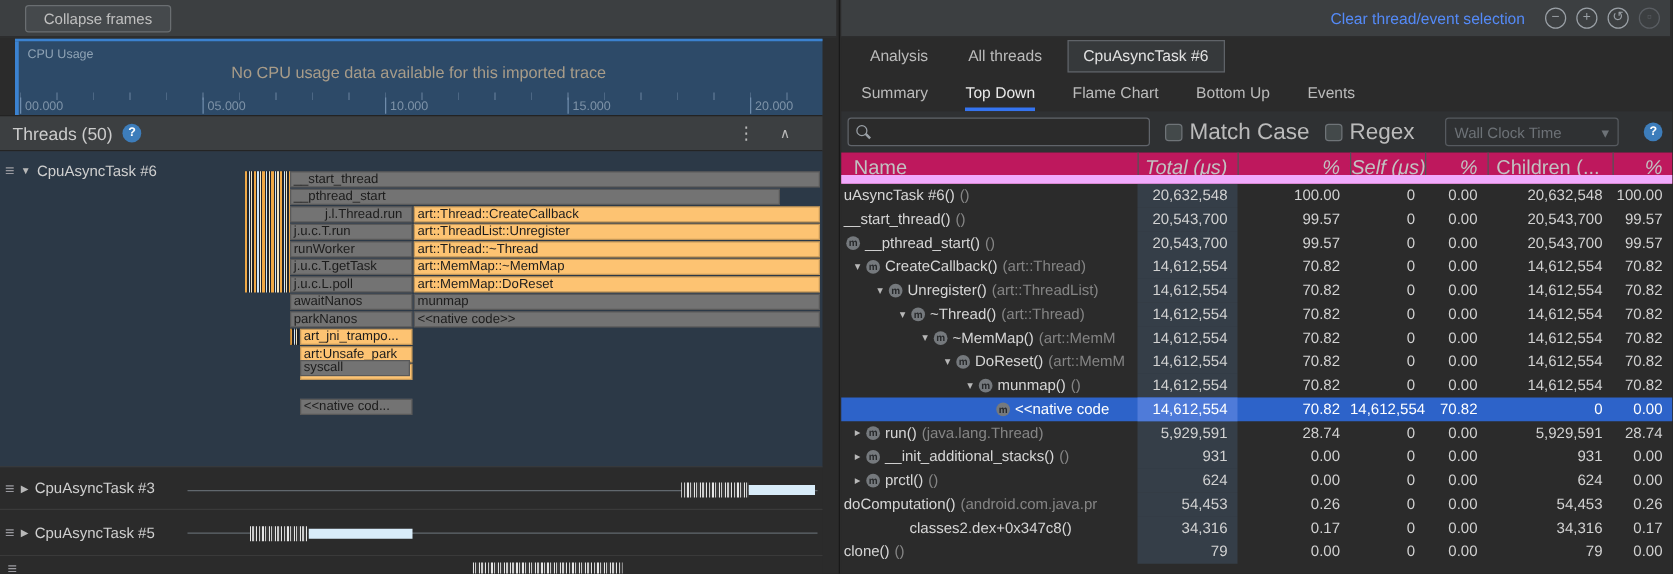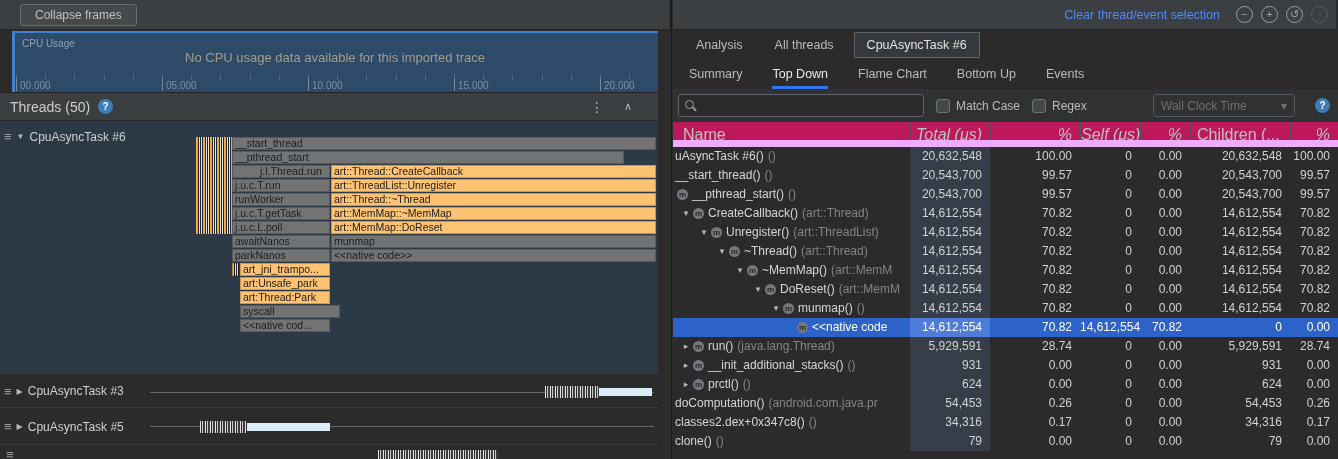--- a/index.html
+++ b/index.html
@@ -68,7 +68,7 @@
   .mag::before { content:""; position:absolute; width:7px; height:7px; border:1.5px solid #9aa0a6; border-radius:50%; left:0; top:1px; }
   .mag::after { content:""; position:absolute; width:5px; height:1.5px; background:#9aa0a6; transform:rotate(45deg); left:7px; top:9px; }
   .searchbox input { flex:1; background:transparent; border:none; outline:none; color:#dddddd; font-size:12px; font-family:inherit; min-width:0; }
-  .cb-wrap { display:flex; align-items:center; gap:6px; color:#bbbbbb; font-size:12px; white-space:nowrap;text-align:center; }
+  .cb-wrap { display:flex; align-items:center; gap:6px; color:#bbbbbb; font-size:18px; white-space:nowrap;text-align:center; }
   .cb { width:14px; height:14px; background:#43494a; border:1px solid #6f7478; border-radius:3px; }
   .spacer { flex:1; }
   .dropdown { width:142px; height:23px; border:1px solid #565a5f; border-radius:3px; color:#6d7277; font-size:12px; display:flex; align-items:center; justify-content:space-between; padding:0 7px; white-space:nowrap; }

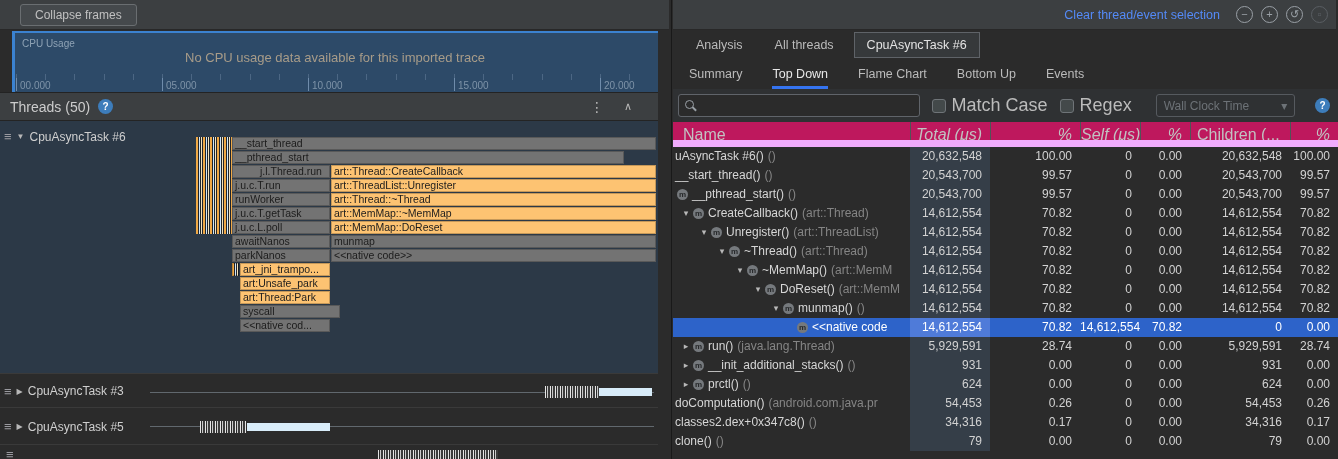--- a/index.html
+++ b/index.html
@@ -153,7 +153,7 @@
             <div class="bar orange" style="left: 240px; top: 126px; width: 90px;">art_jni_trampo...</div>
             <div class="bar orange" style="left: 240px; top: 140px; width: 90px;">art:Unsafe_park</div>
             <div class="bar orange" style="left: 240px; top: 154px; width: 90px;">art:Thread:Park</div>
-            <div class="bar blue" style="left: 240px; top: 168px; width: 100px;">syscall</div>
+            <div class="bar blue" style="left: 240px; top: 151px; width: 88px;">syscall</div>
             <div class="bar blue" style="left: 240px; top: 182px; width: 90px;">&lt;&lt;native cod...</div>
           </div>
       </div>

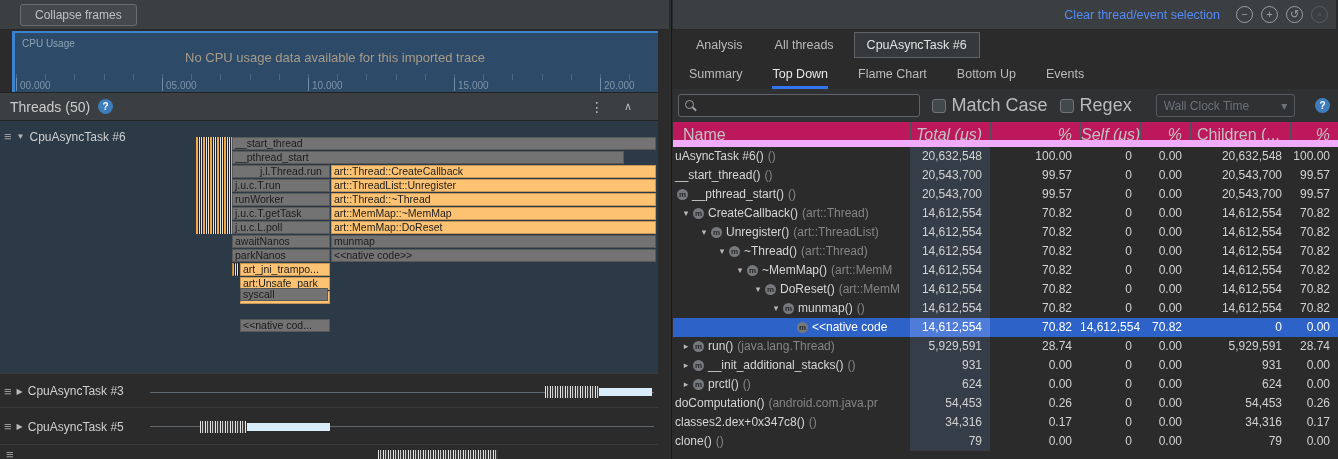--- a/index.html
+++ b/index.html
@@ -430,7 +430,7 @@
             <div class="cell num">0.26</div>
           </div>
           <div class="trow">
-            <div class="cell name" style="padding-left: 2px;">
+            <div class="cell name" style="padding-left: 2px; flex-direction: column;">
               <span class="fn">classes2.dex+0x347c8()</span>
               <span class="pkg">()</span>
             </div>

